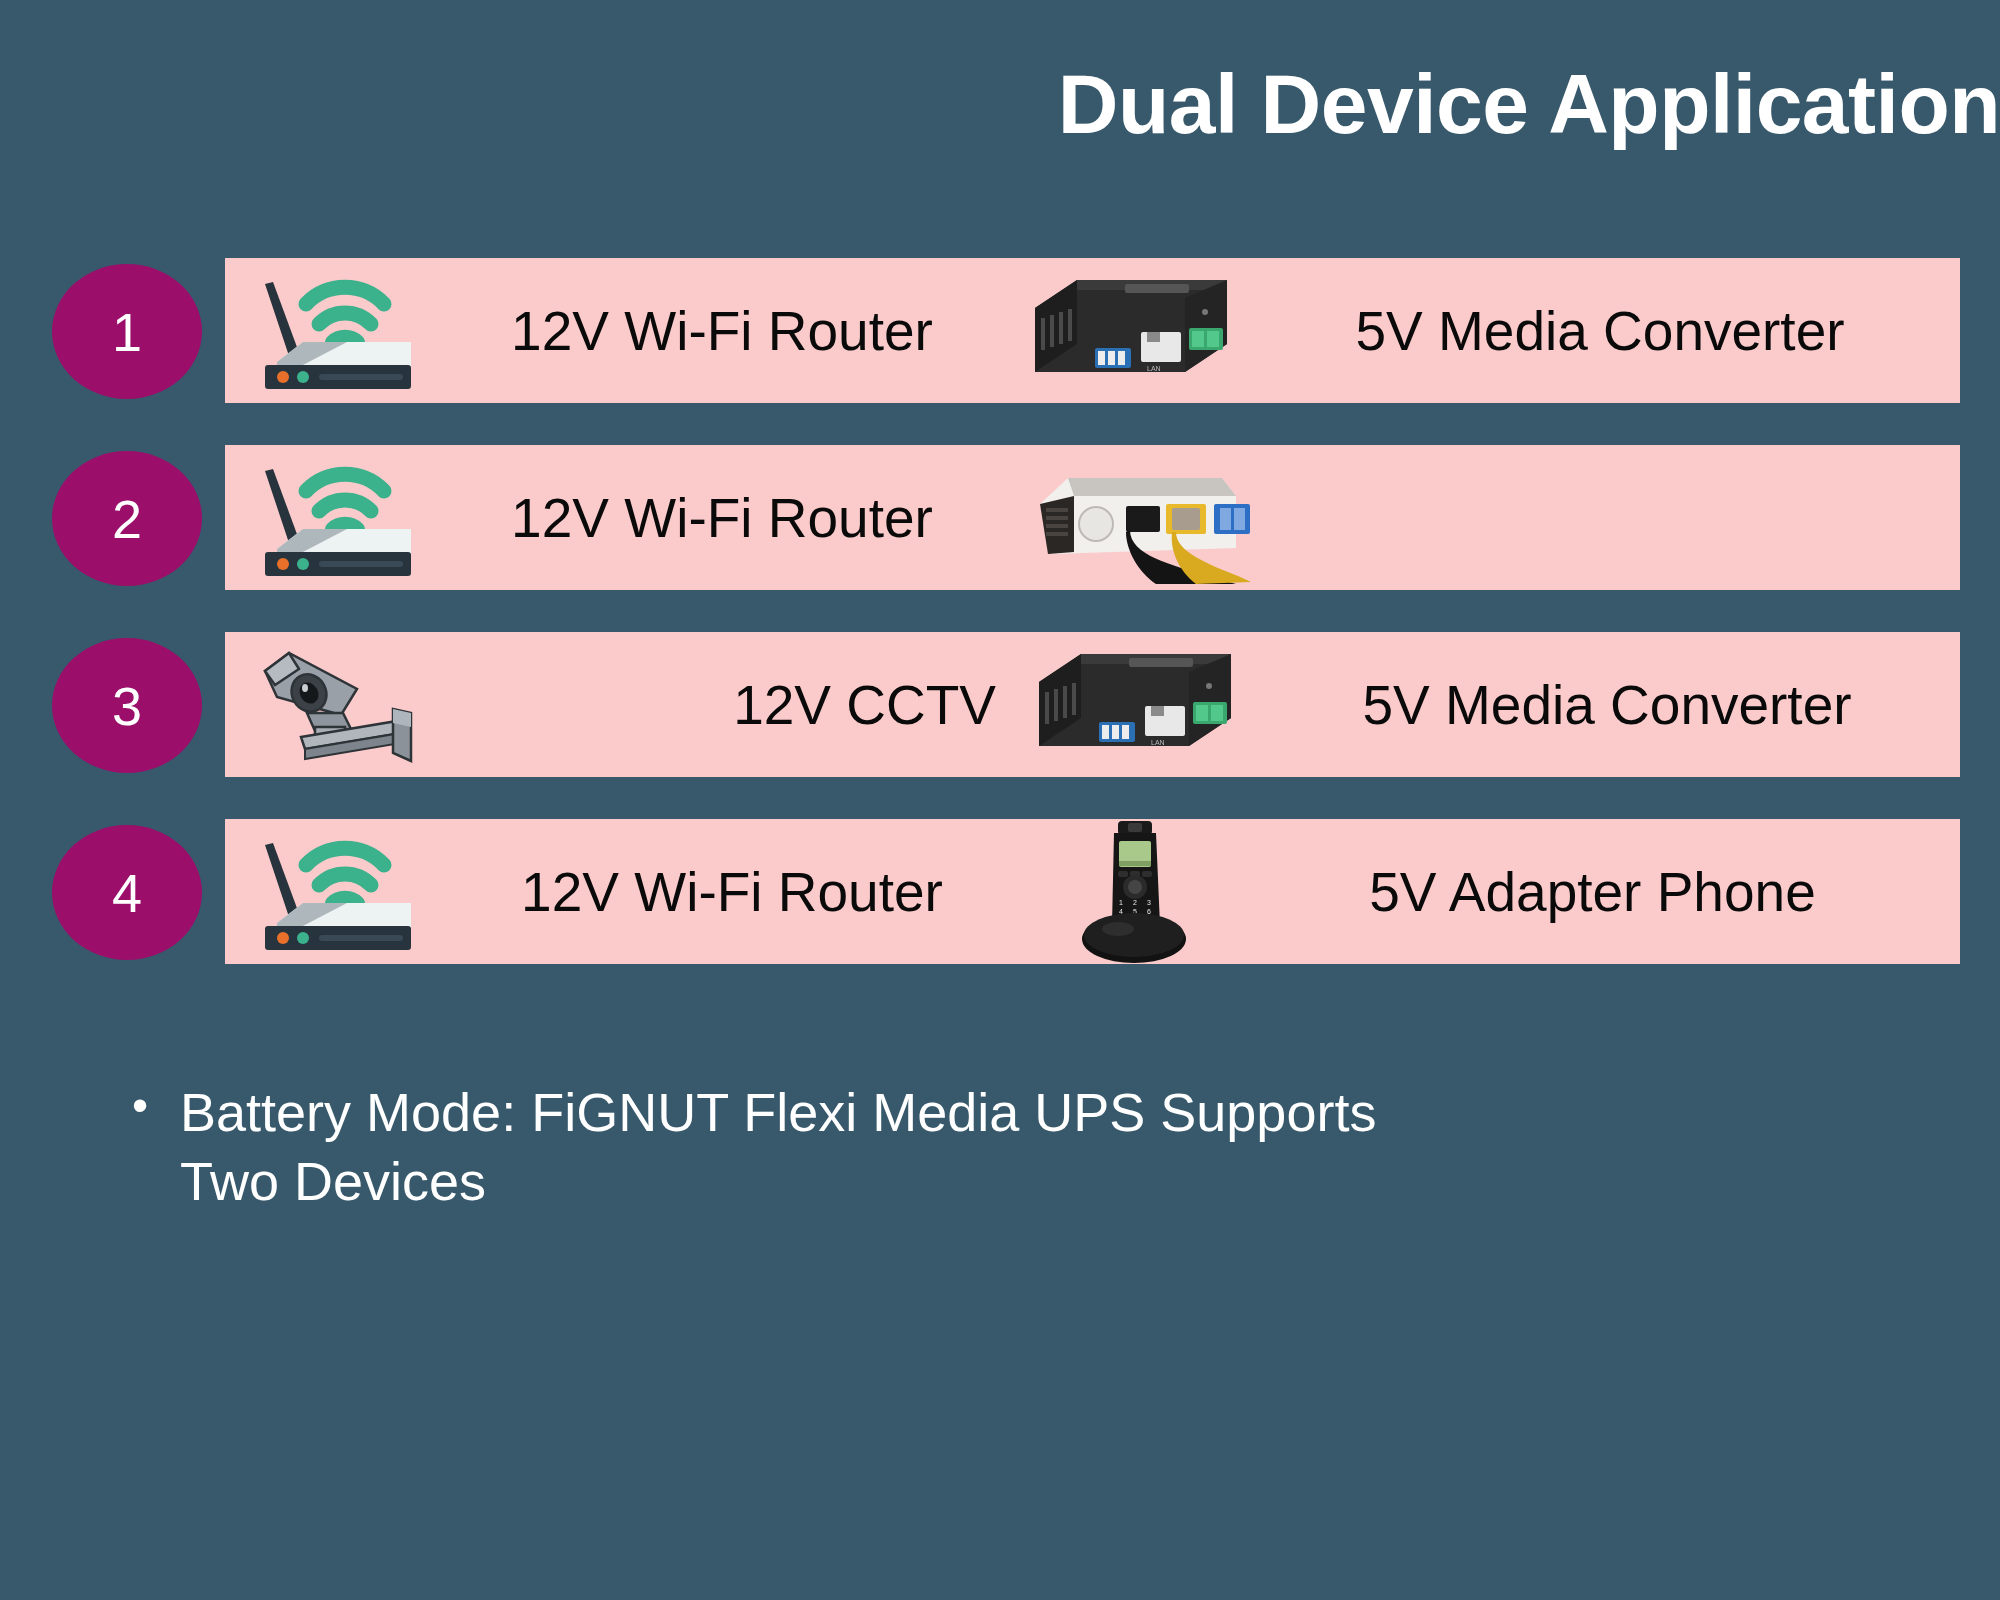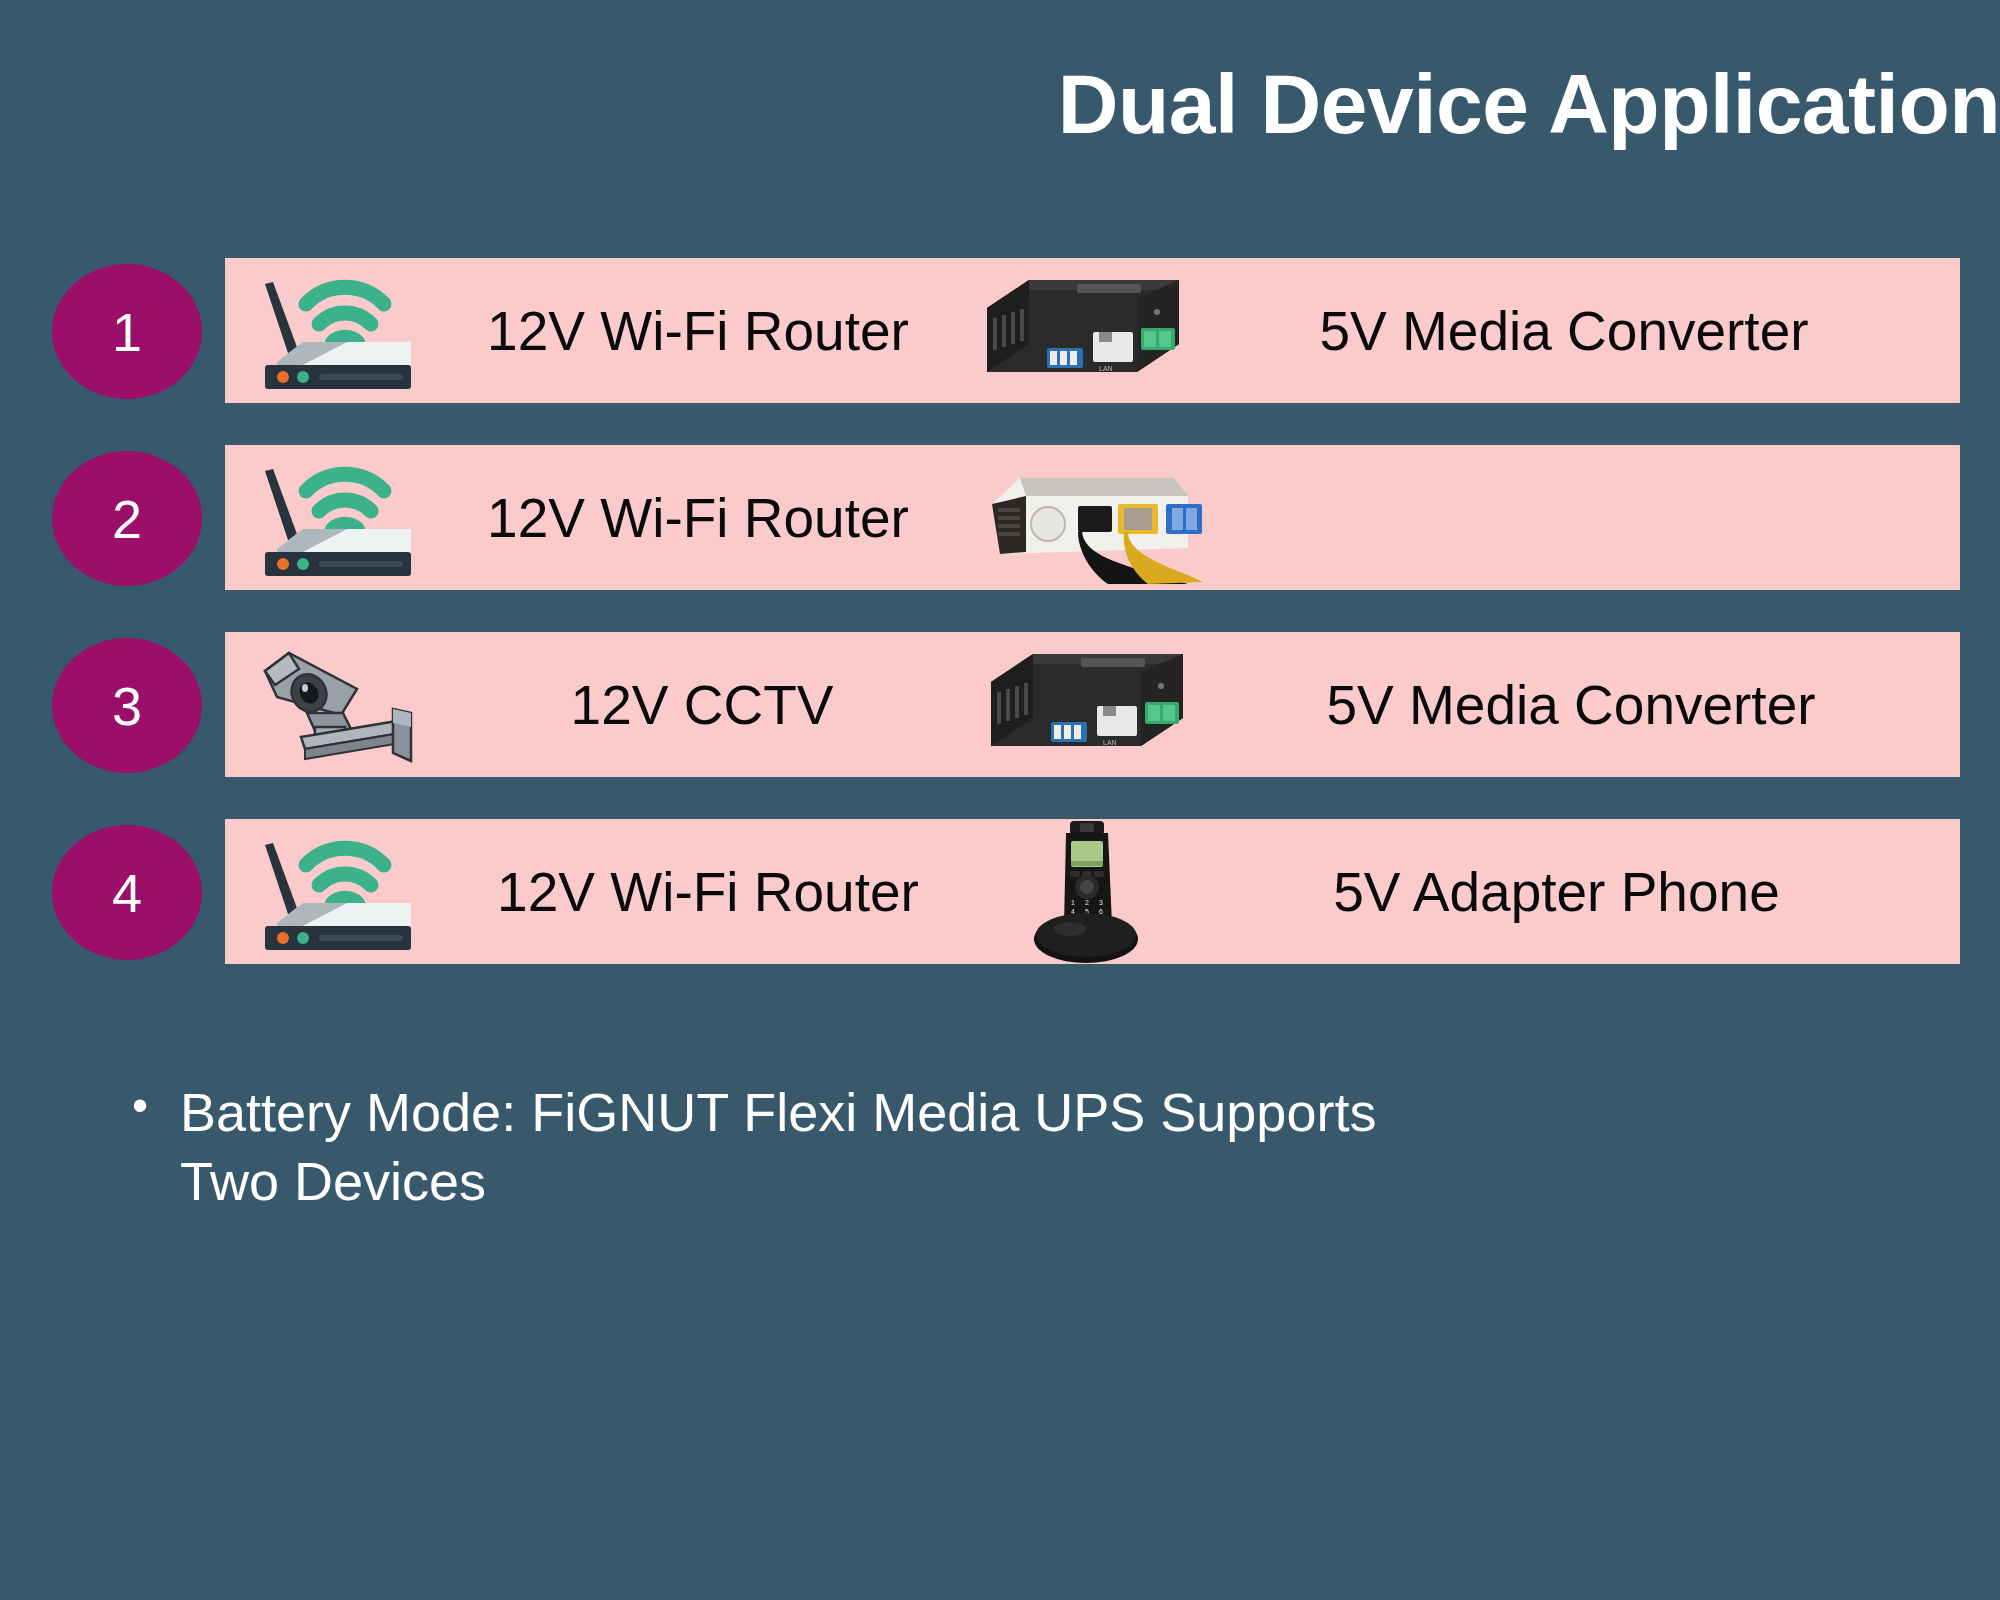--- a/index.html
+++ b/index.html
@@ -48,6 +48,7 @@
     background: #FBCBCB;
     display: flex;
     align-items: center;
+    gap: 24px;
   }
 
   .badge {

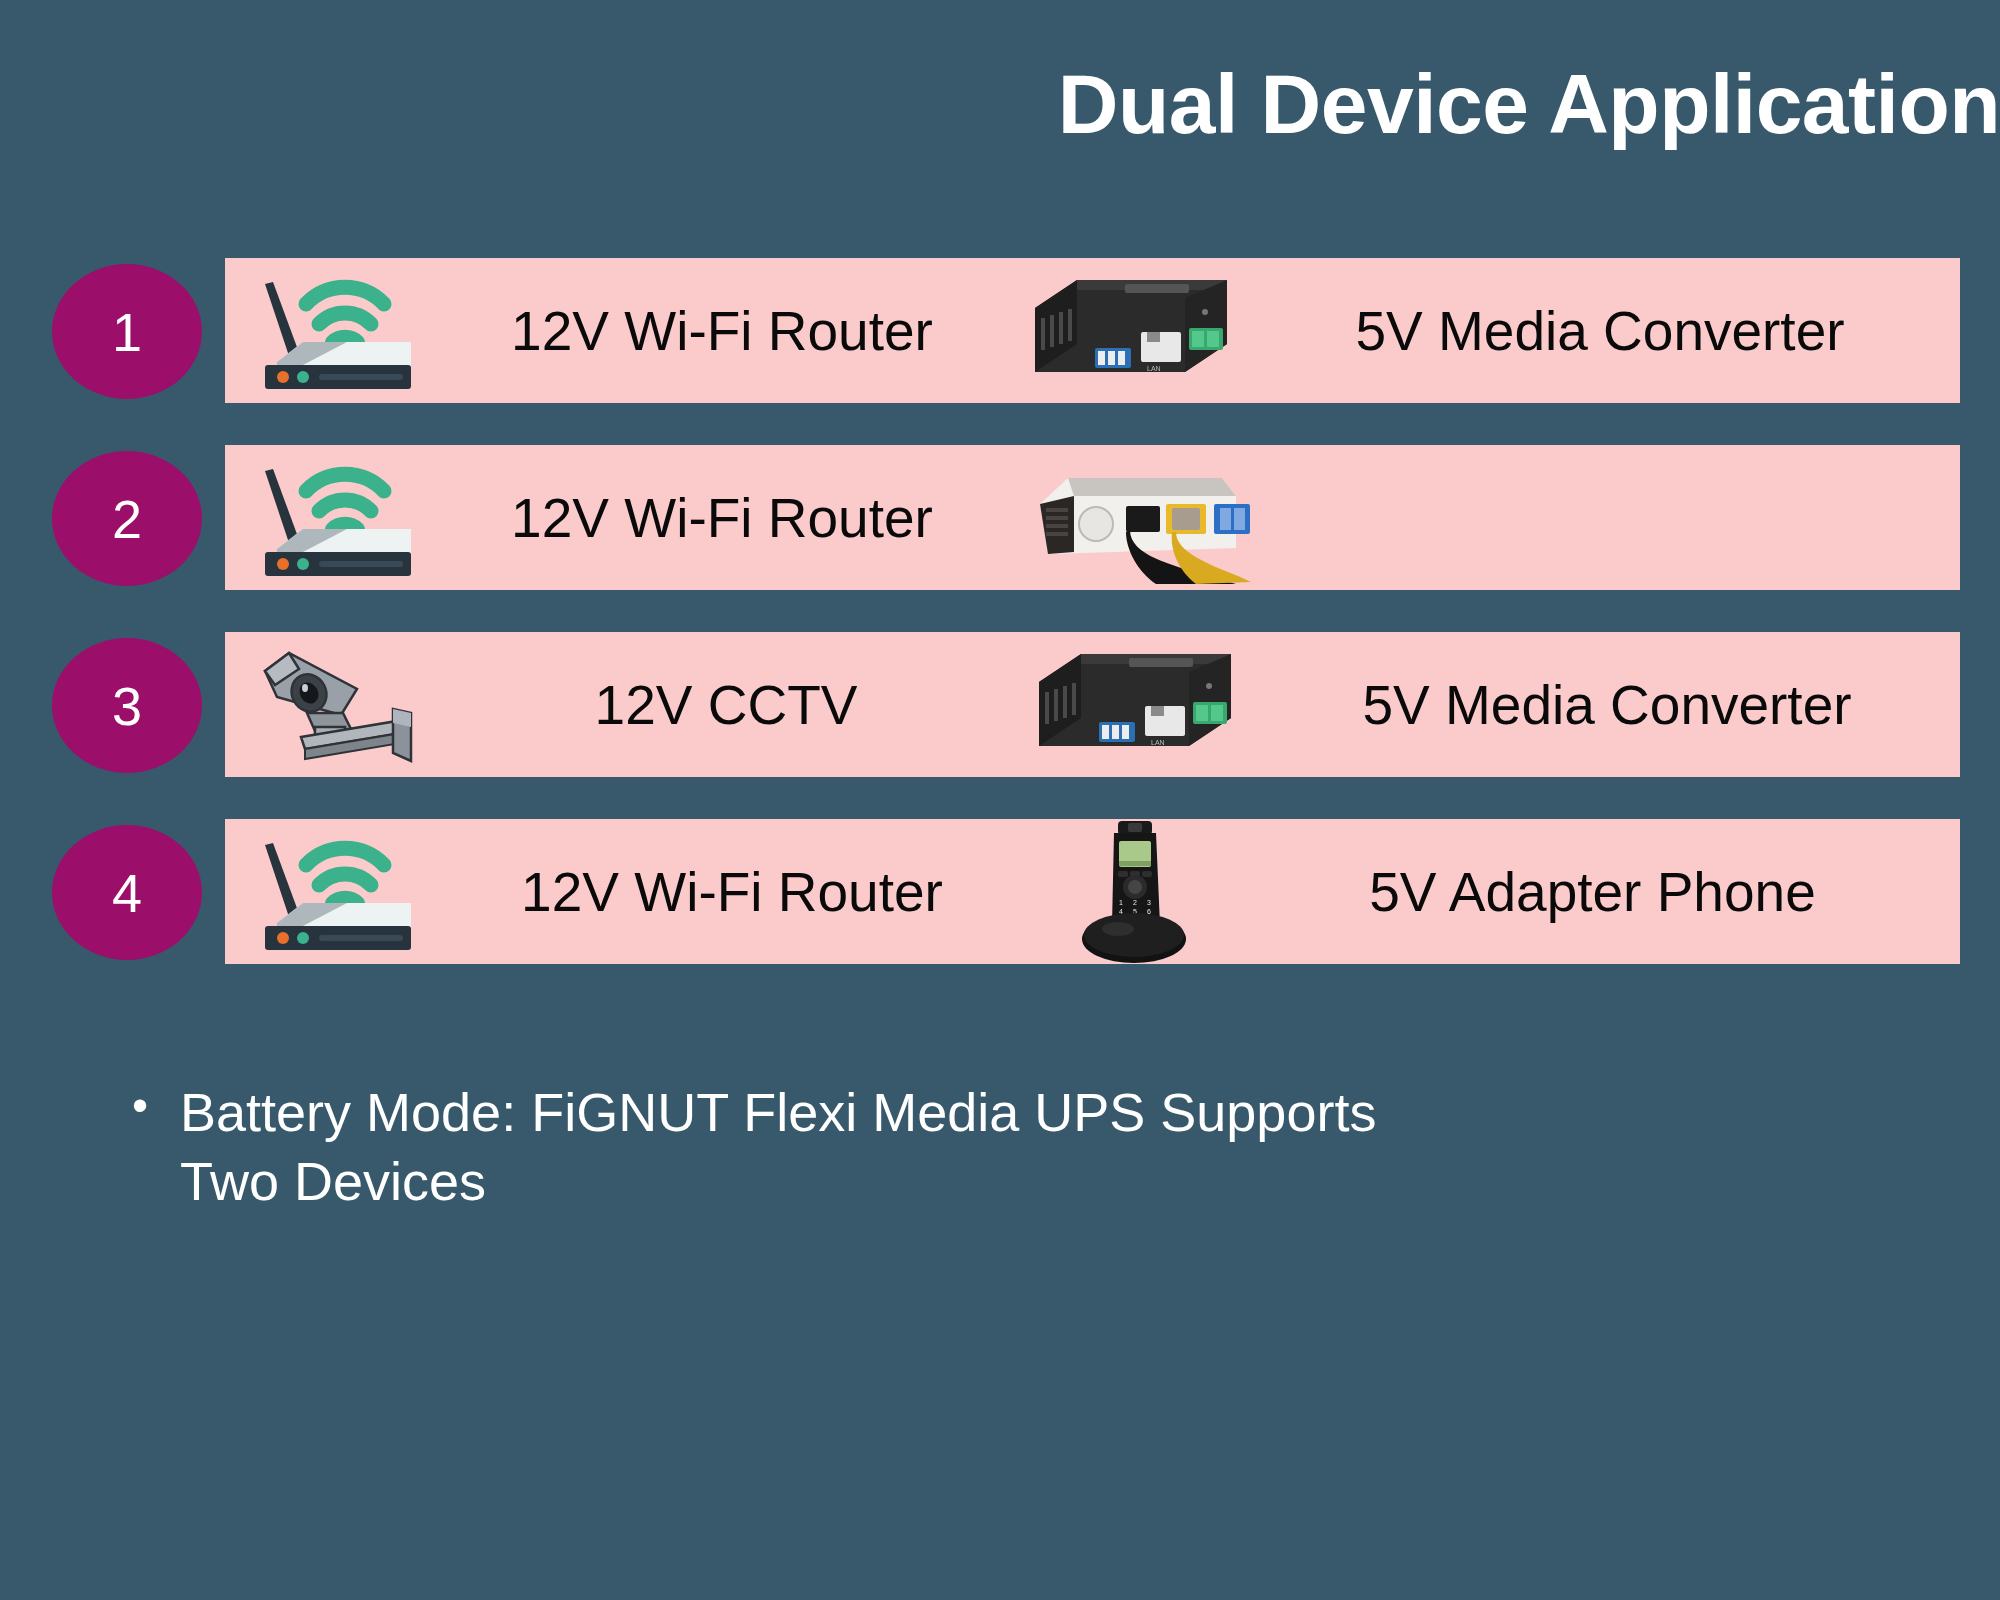--- a/index.html
+++ b/index.html
@@ -248,7 +248,7 @@
           </svg>
         </span>
       </div>
-      <div class="cell" style="width:540px;justify-content:center;">
+      <div class="cell" style="width:540px;justify-content:flex-end;">
         <span class="label">12V CCTV</span>
       </div>
       <div class="cell" style="width:230px;justify-content:center;">

